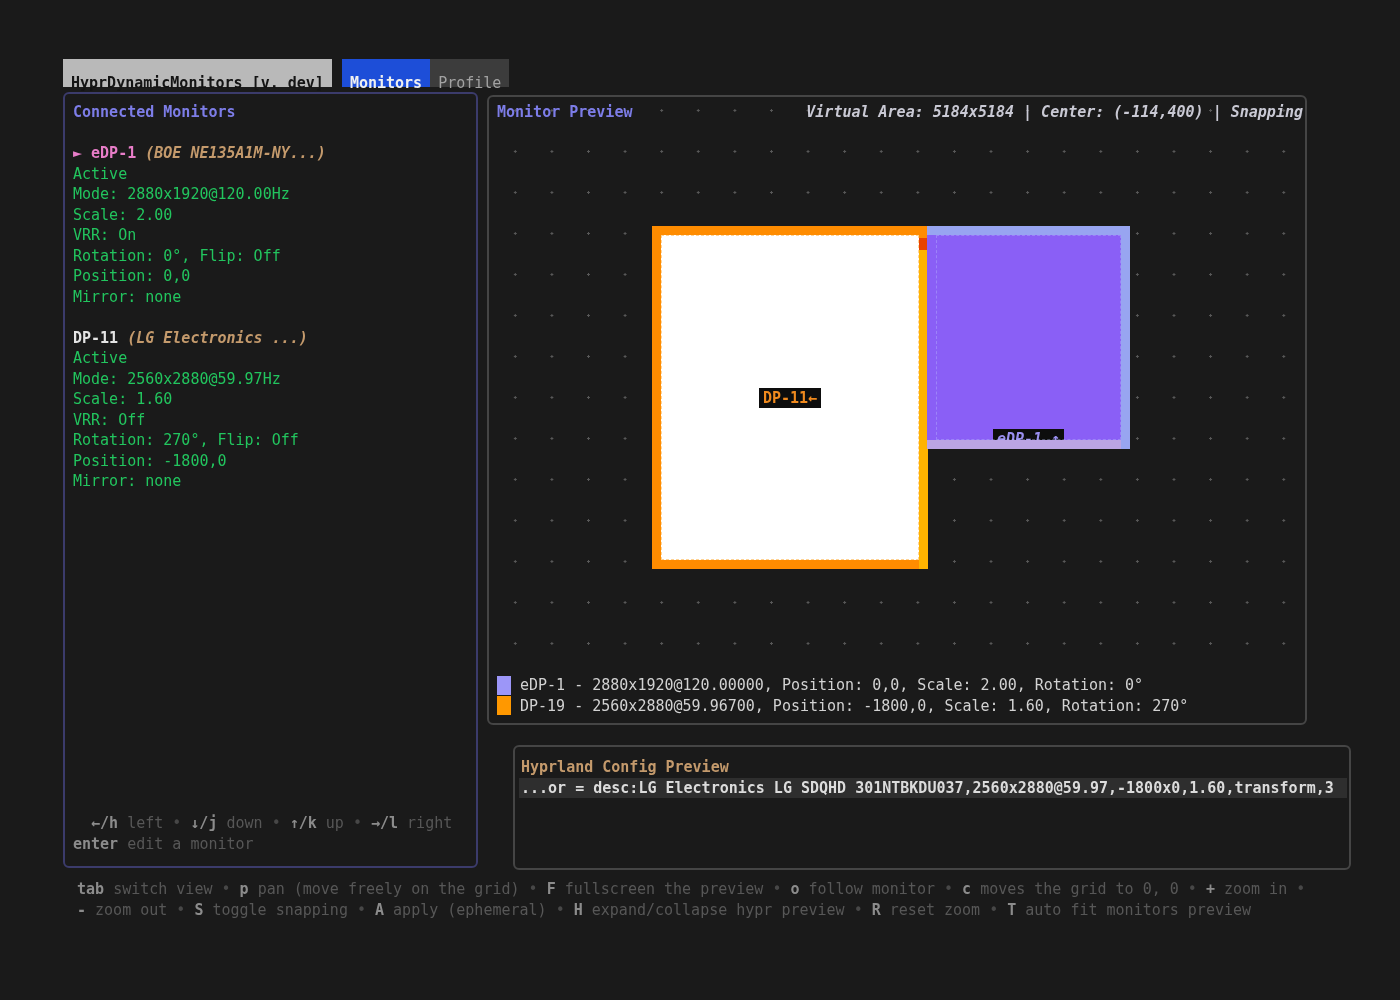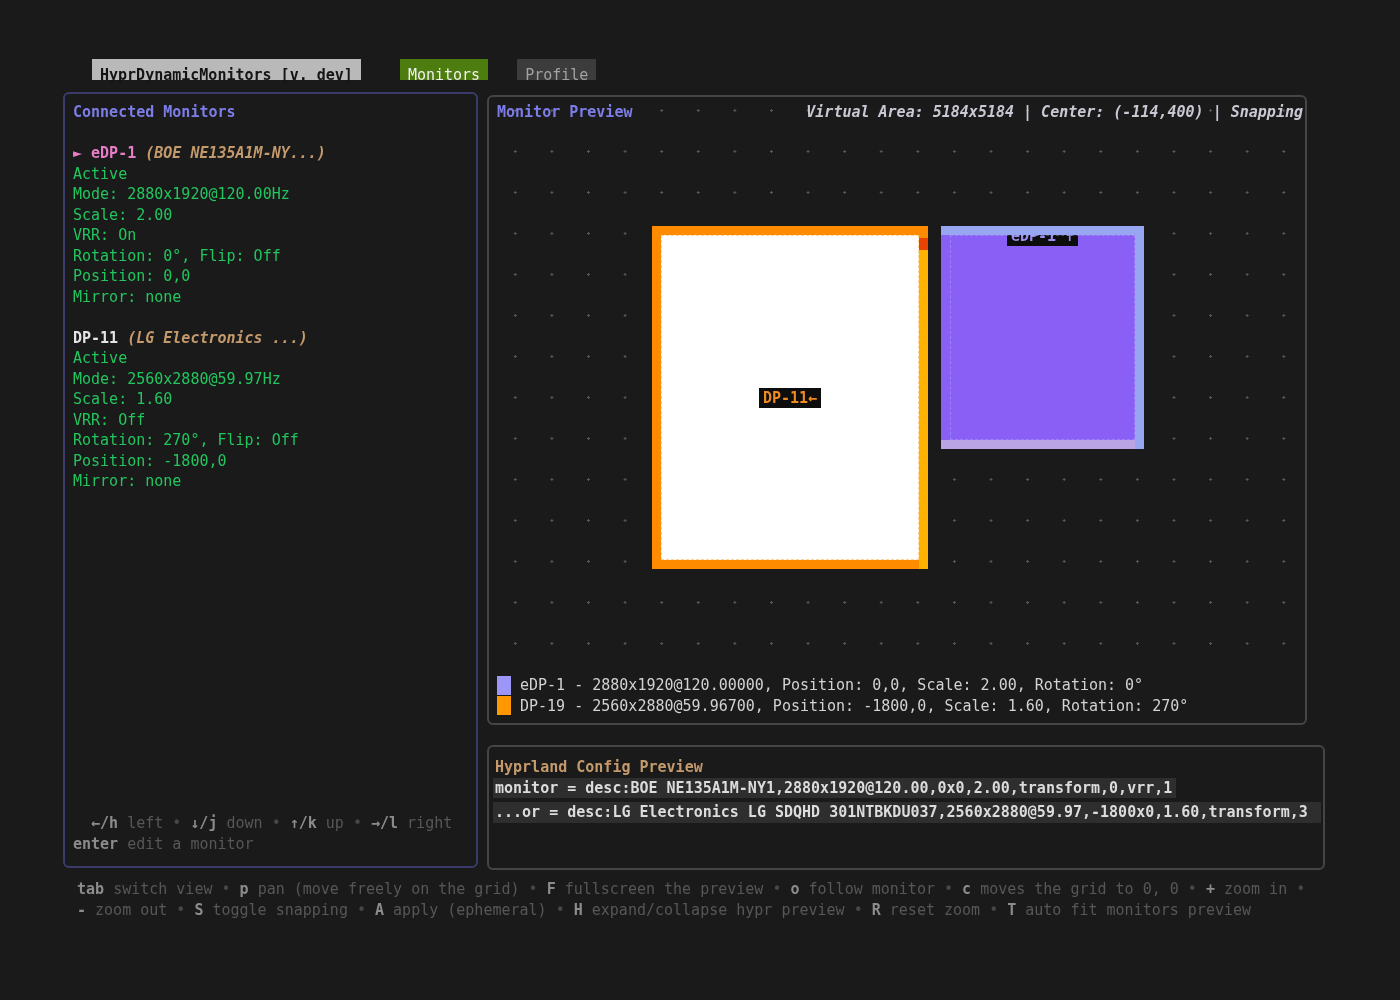--- a/index.html
+++ b/index.html
@@ -9,7 +9,7 @@
 
   
   .tabbar { position:absolute; left:63px; top:59px; height:21px; display:flex; align-items:stretch; }
-  .tab { padding:6px 8px; line-height:21px; white-space:nowrap;margin-left:29px; }
+  .tab { padding:14px 8px; line-height:21px; white-space:nowrap; }
   .tab-title { background:#B9B9B9; color:#141414; font-weight:bold; margin-right:10px; }
   .tab-active { background:#4d7c0f; color:#F0F0F0; font-weight:normal; }
   .tab-inactive { background:#3C3C3C; color:#A2A2A2; }

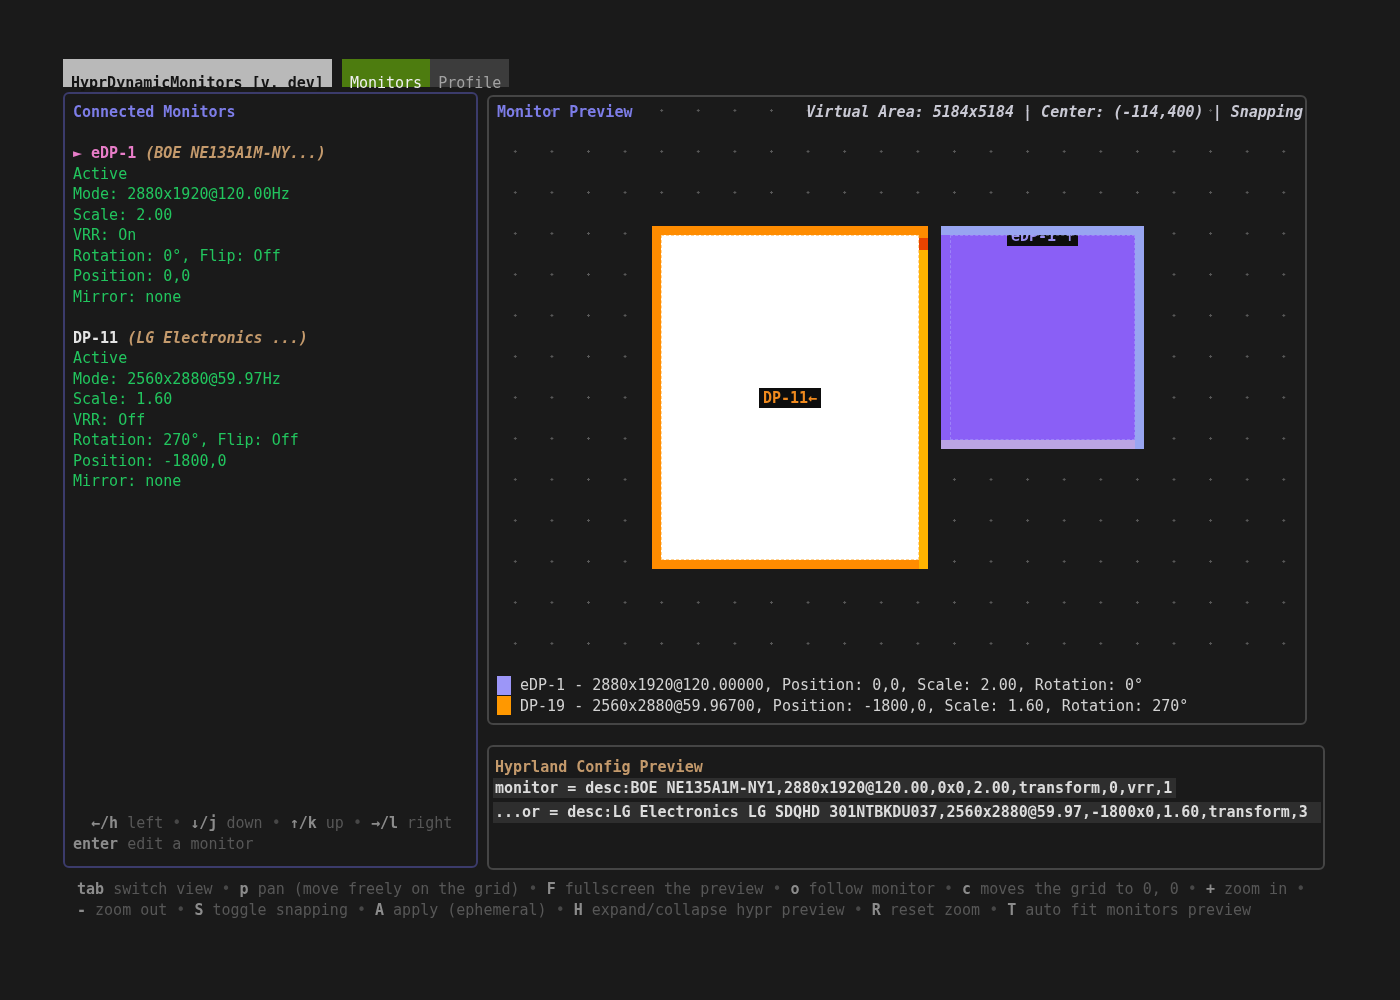--- a/index.html
+++ b/index.html
@@ -11,7 +11,7 @@
   .tabbar { position:absolute; left:63px; top:59px; height:21px; display:flex; align-items:stretch; }
   .tab { padding:14px 8px; line-height:21px; white-space:nowrap; }
   .tab-title { background:#B9B9B9; color:#141414; font-weight:bold; margin-right:10px; }
-  .tab-active { background:#4d7c0f; color:#F0F0F0; font-weight:normal; }
+  .tab-active { background:#1d4ed8; color:#F0F0F0; font-weight:bold; }
   .tab-inactive { background:#3C3C3C; color:#A2A2A2; }
 
   

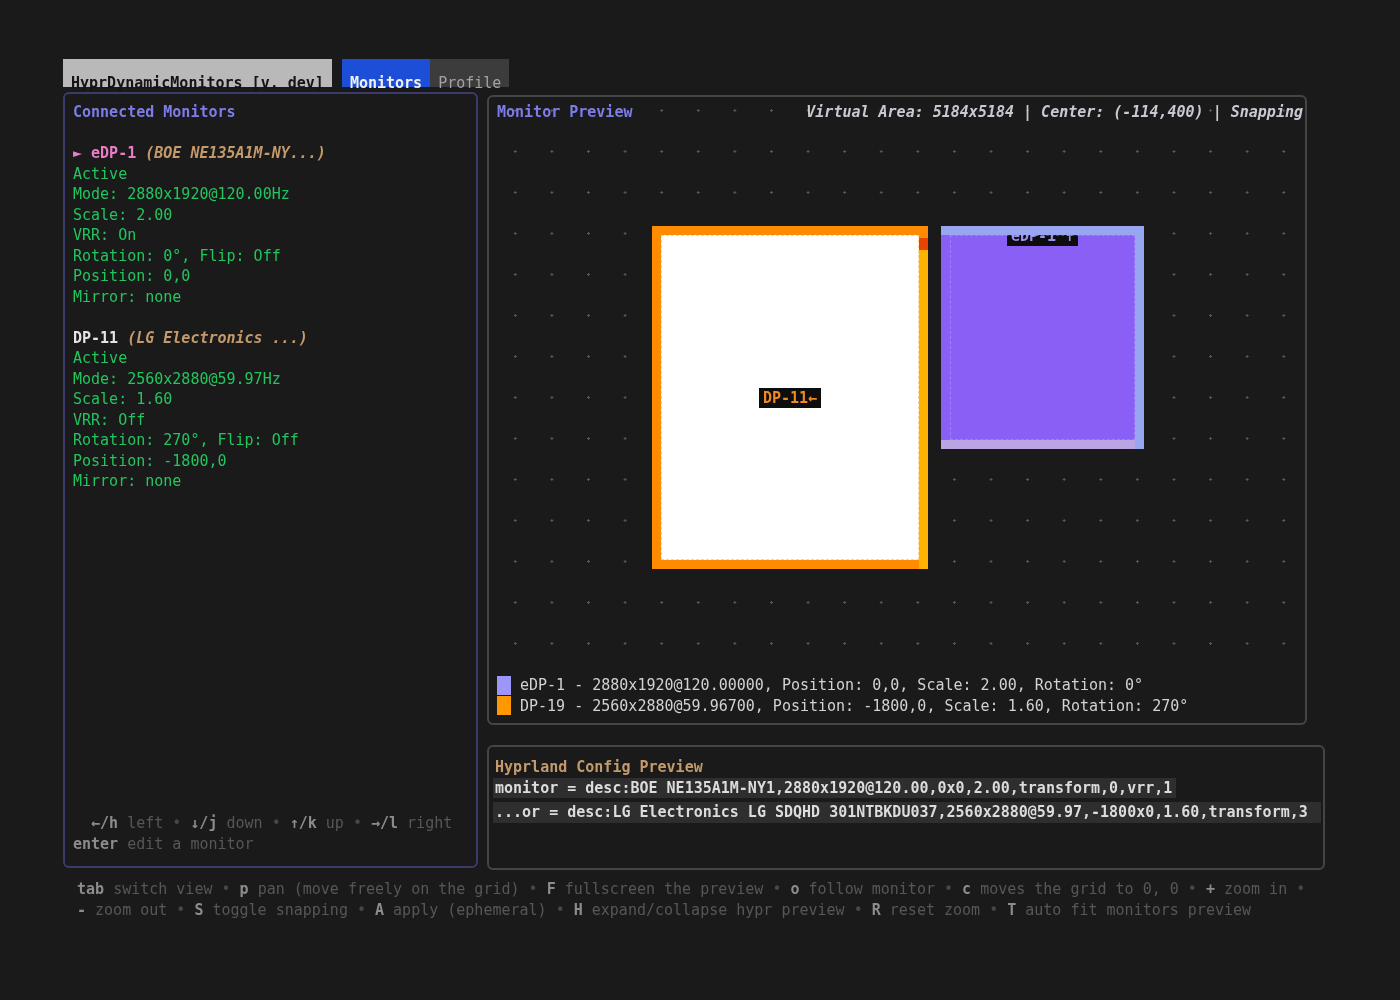--- a/index.html
+++ b/index.html
@@ -50,9 +50,9 @@
     display:flex; align-items:center; justify-content:center; }
   .snap-strip { position:absolute; right:-9px; top:14px; bottom:-9px; width:9px; background:#FFB300; }
   .snap-corner { position:absolute; right:-9px; top:3px; width:9px; height:12px; background:#E84300; }
-  .rect-edp1 { left:452px; top:129px; width:203px; height:223px; background:#8A5FF6;
+  .rect-edp1 { left:438px; top:129px; width:203px; height:223px; background:#8A5FF6;
     outline:1px dashed rgba(190,200,255,.35); outline-offset:-10px;
-    display:flex; align-items:flex-start; justify-content:center; }
+    display:flex; align-items:flex-end; justify-content:center;font-style:italic; }
   .edge-top { position:absolute; left:0; right:0; top:0; height:9px; background:#98A5F1; }
   .edge-right { position:absolute; right:0; top:0; bottom:0; width:9px; background:#98A5F1; }
   .edge-bottom { position:absolute; left:0; right:9px; bottom:0; height:9px; background:#BBA4E4; }

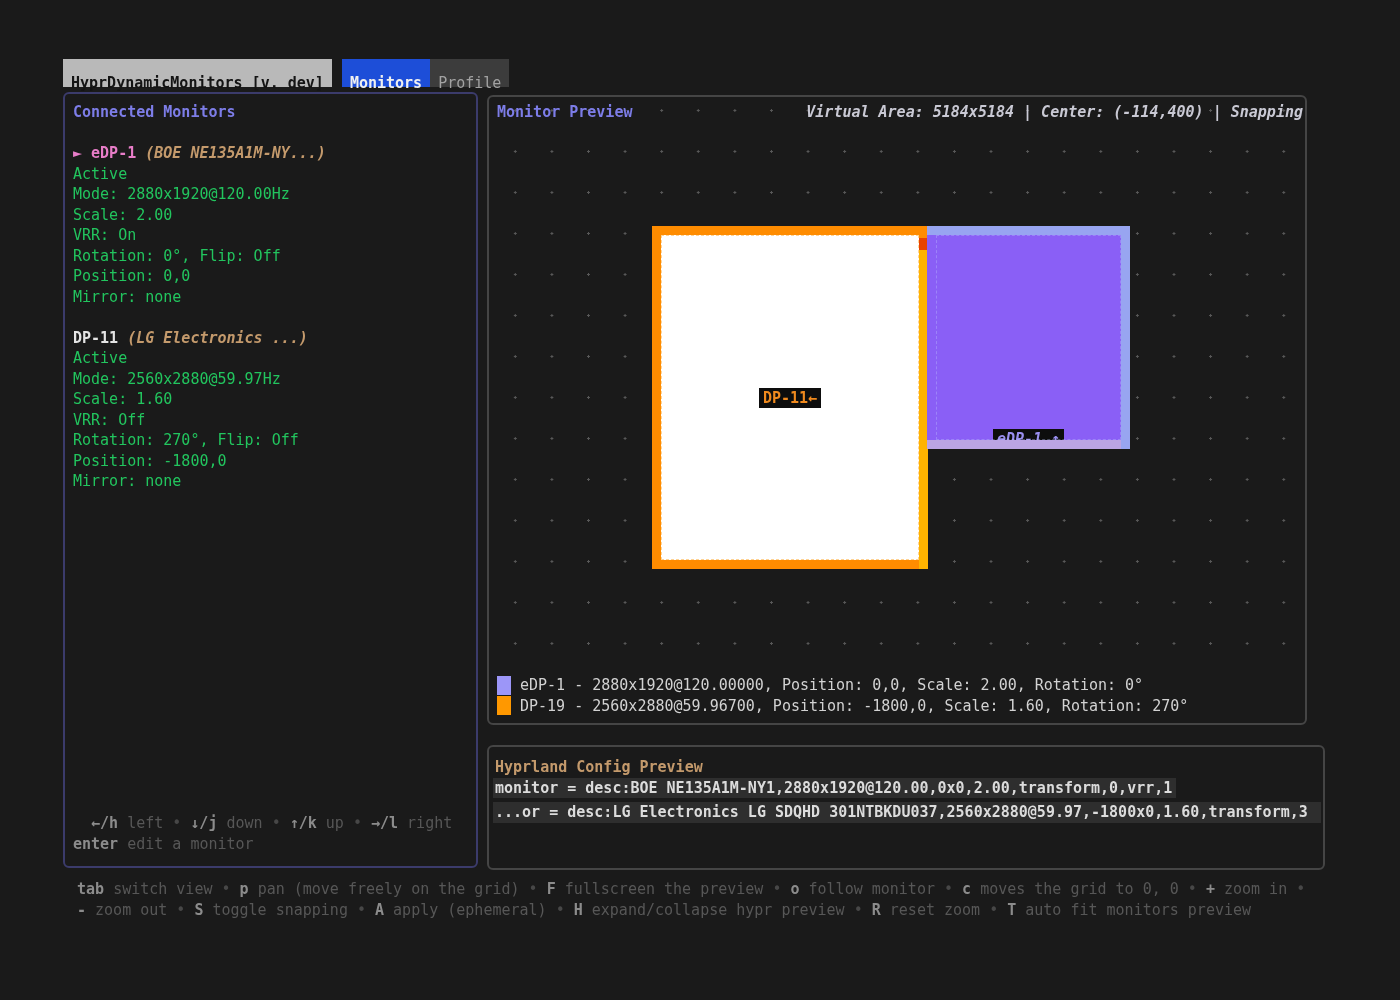--- a/index.html
+++ b/index.html
@@ -68,7 +68,7 @@
   .legend-text { color:#D2D2D2; }
 
   
-  .config-panel { position:absolute; left:487px; top:745px; width:838px; height:125px;
+  .config-panel { position:absolute; left:513px; top:745px; width:838px; height:125px;
     border:2px solid #454545; border-radius:6px; padding:10px 2px 0 4px; overflow:hidden; }
   .config-title { color:#C49A6C; font-weight:bold; line-height:20.5px; padding-left:2px; }
   .config-line { display:inline-block; background:#2E2E2E; color:#DCDCDC; font-weight:bold;

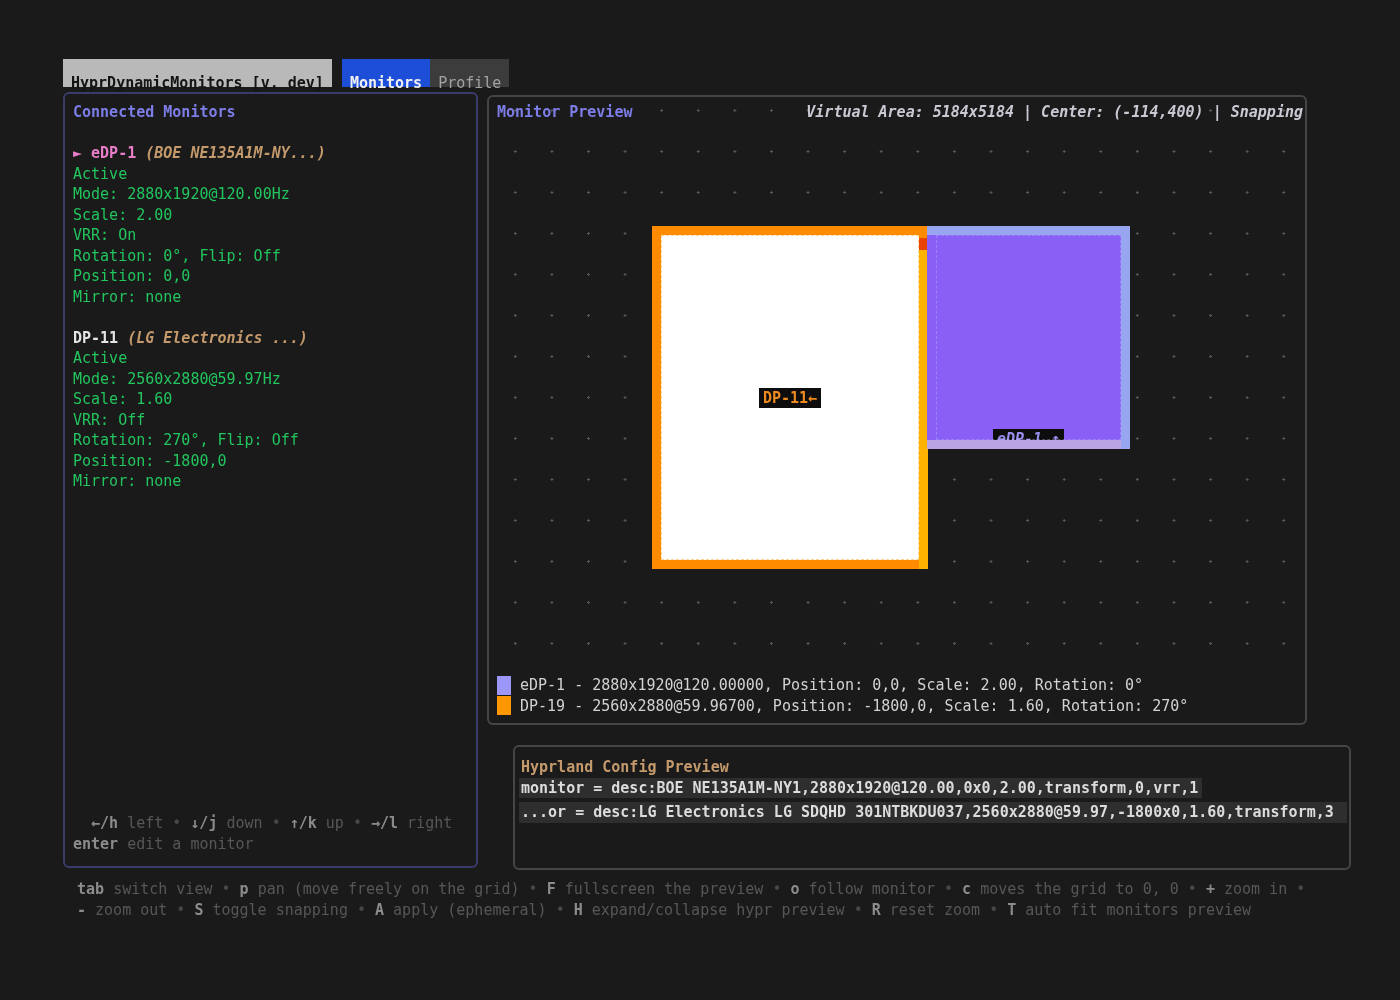--- a/index.html
+++ b/index.html
@@ -157,7 +157,6 @@
 
   <div class="config-panel">
     <div class="config-title">Hyprland Config Preview</div>
-    <div><span class="config-line">monitor = desc:BOE NE135A1M-NY1,2880x1920@120.00,0x0,2.00,transform,0,vrr,1</span></div>
     <div>
         <span class="config-line full">...or = desc:LG Electronics LG SDQHD 301NTBKDU037,2560x2880@59.97,-1800x0,1.60,transform,3</span>
       </div>

